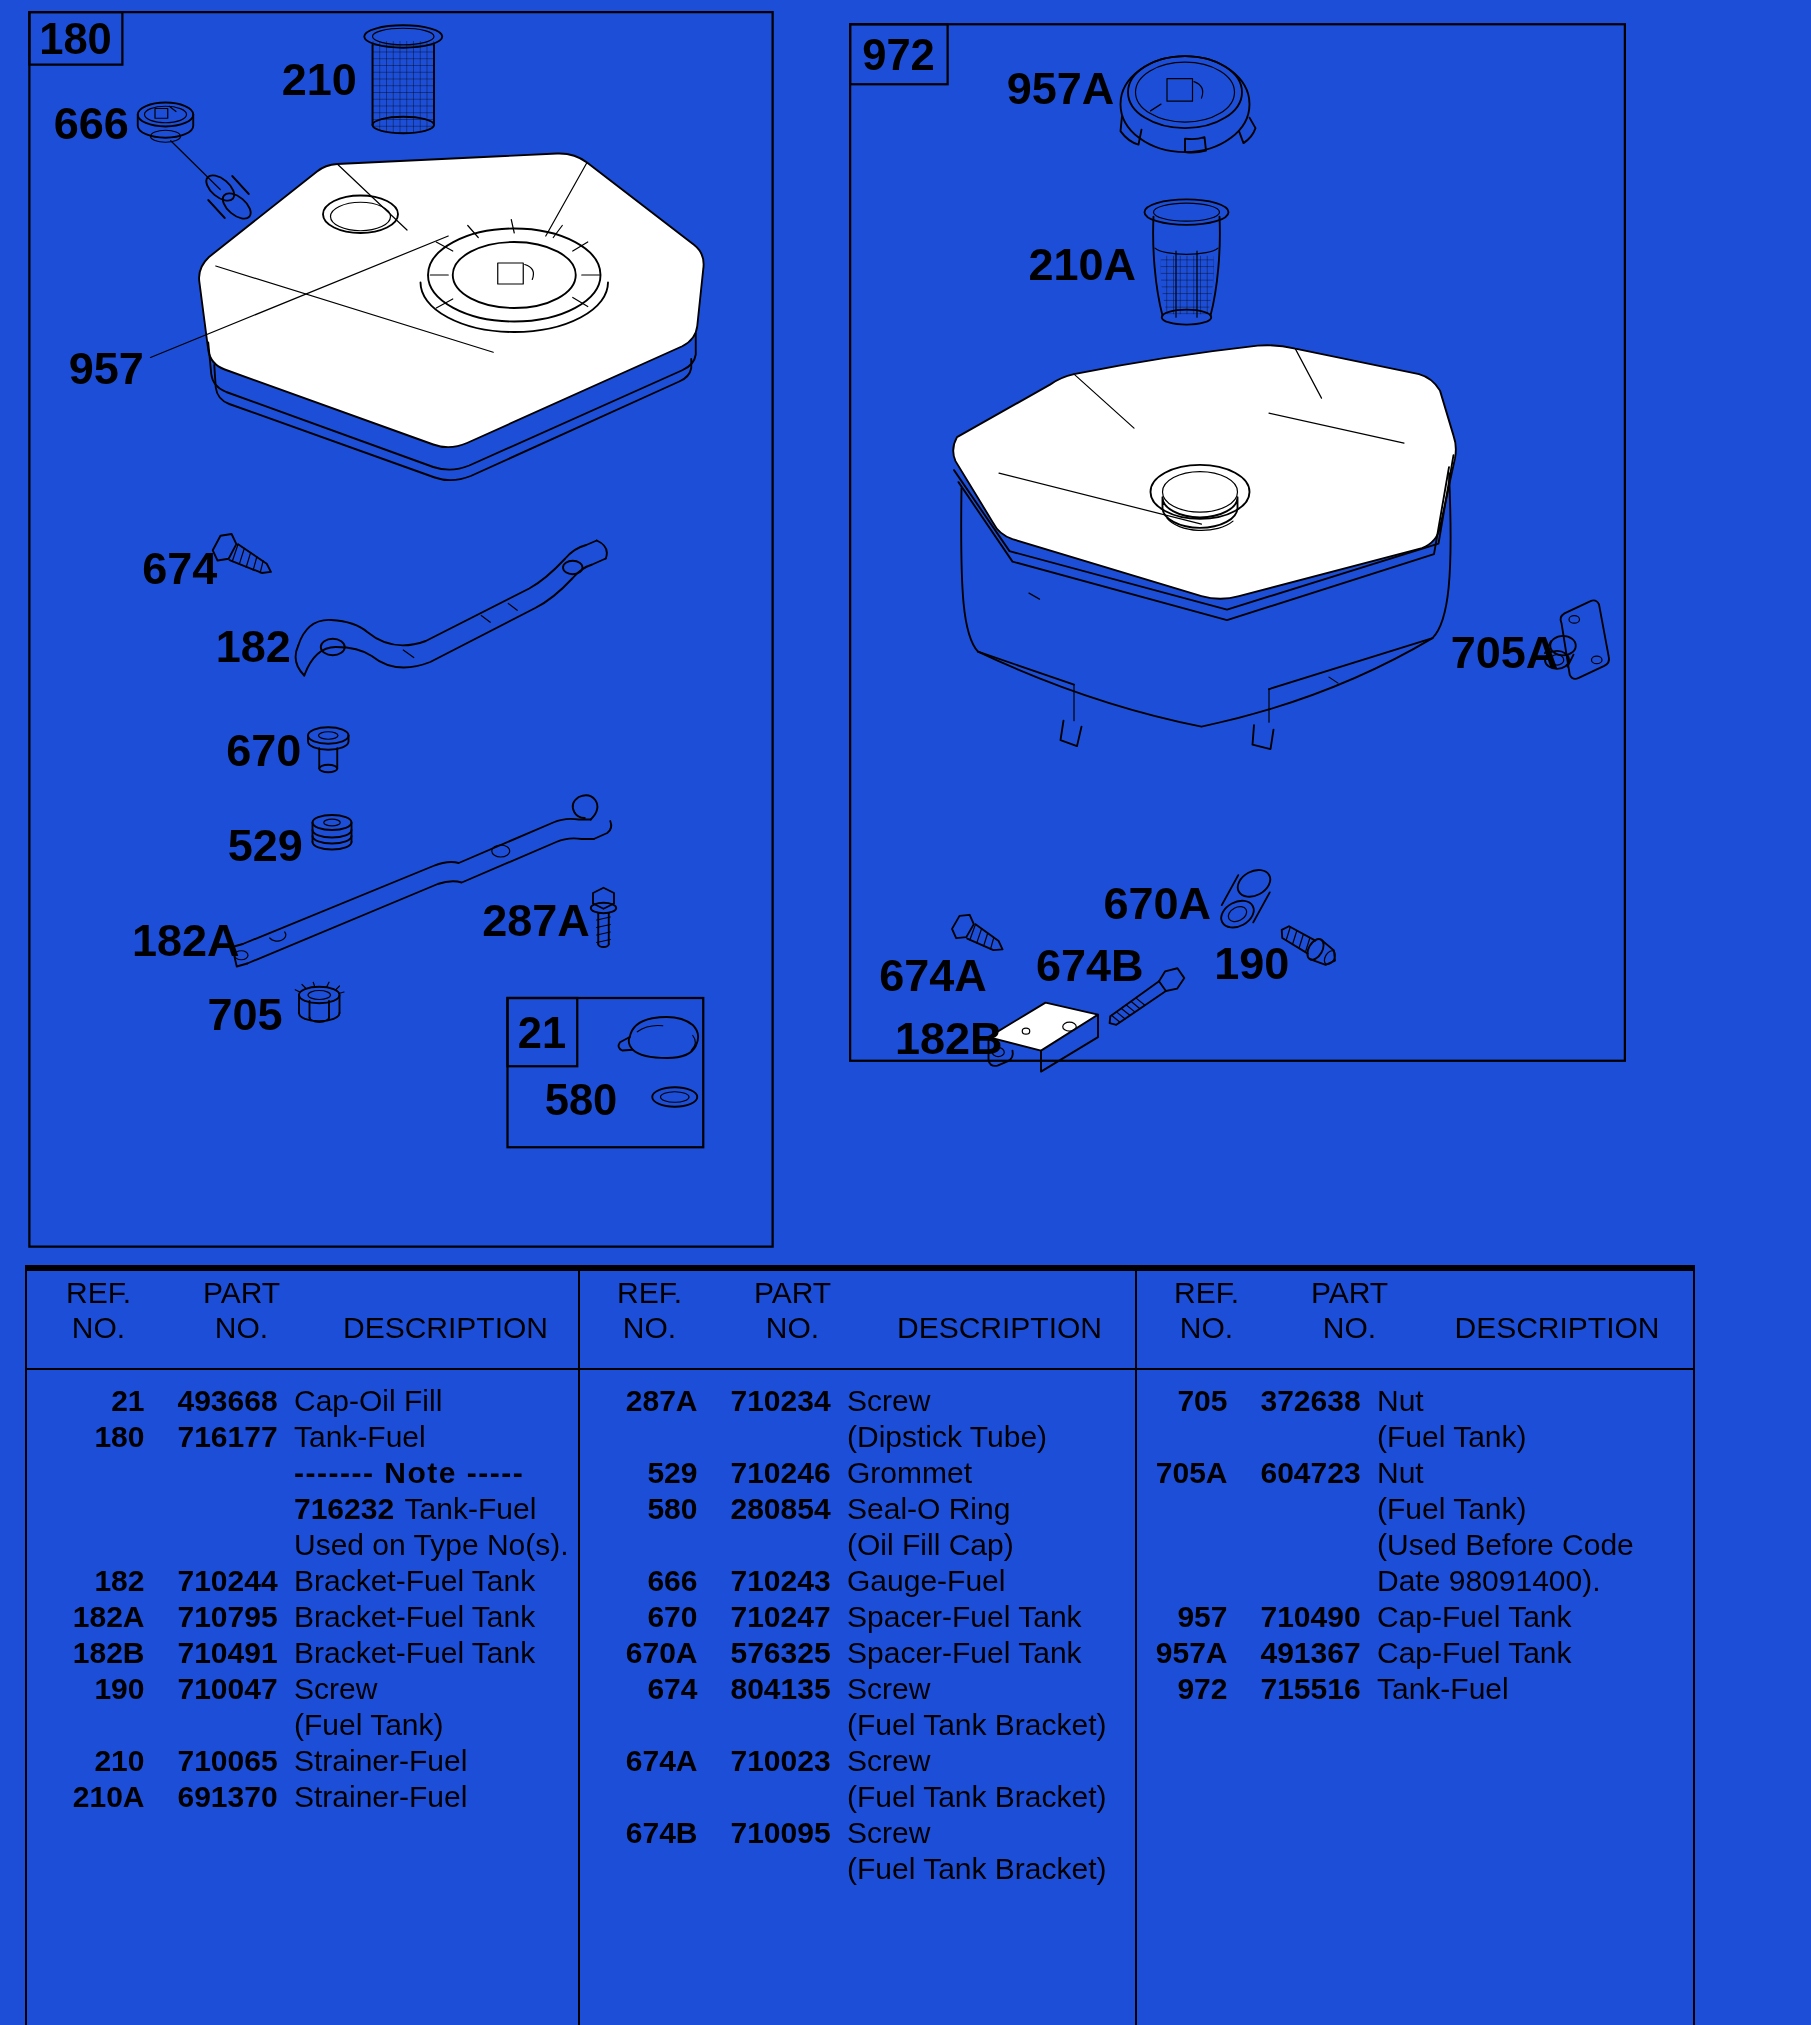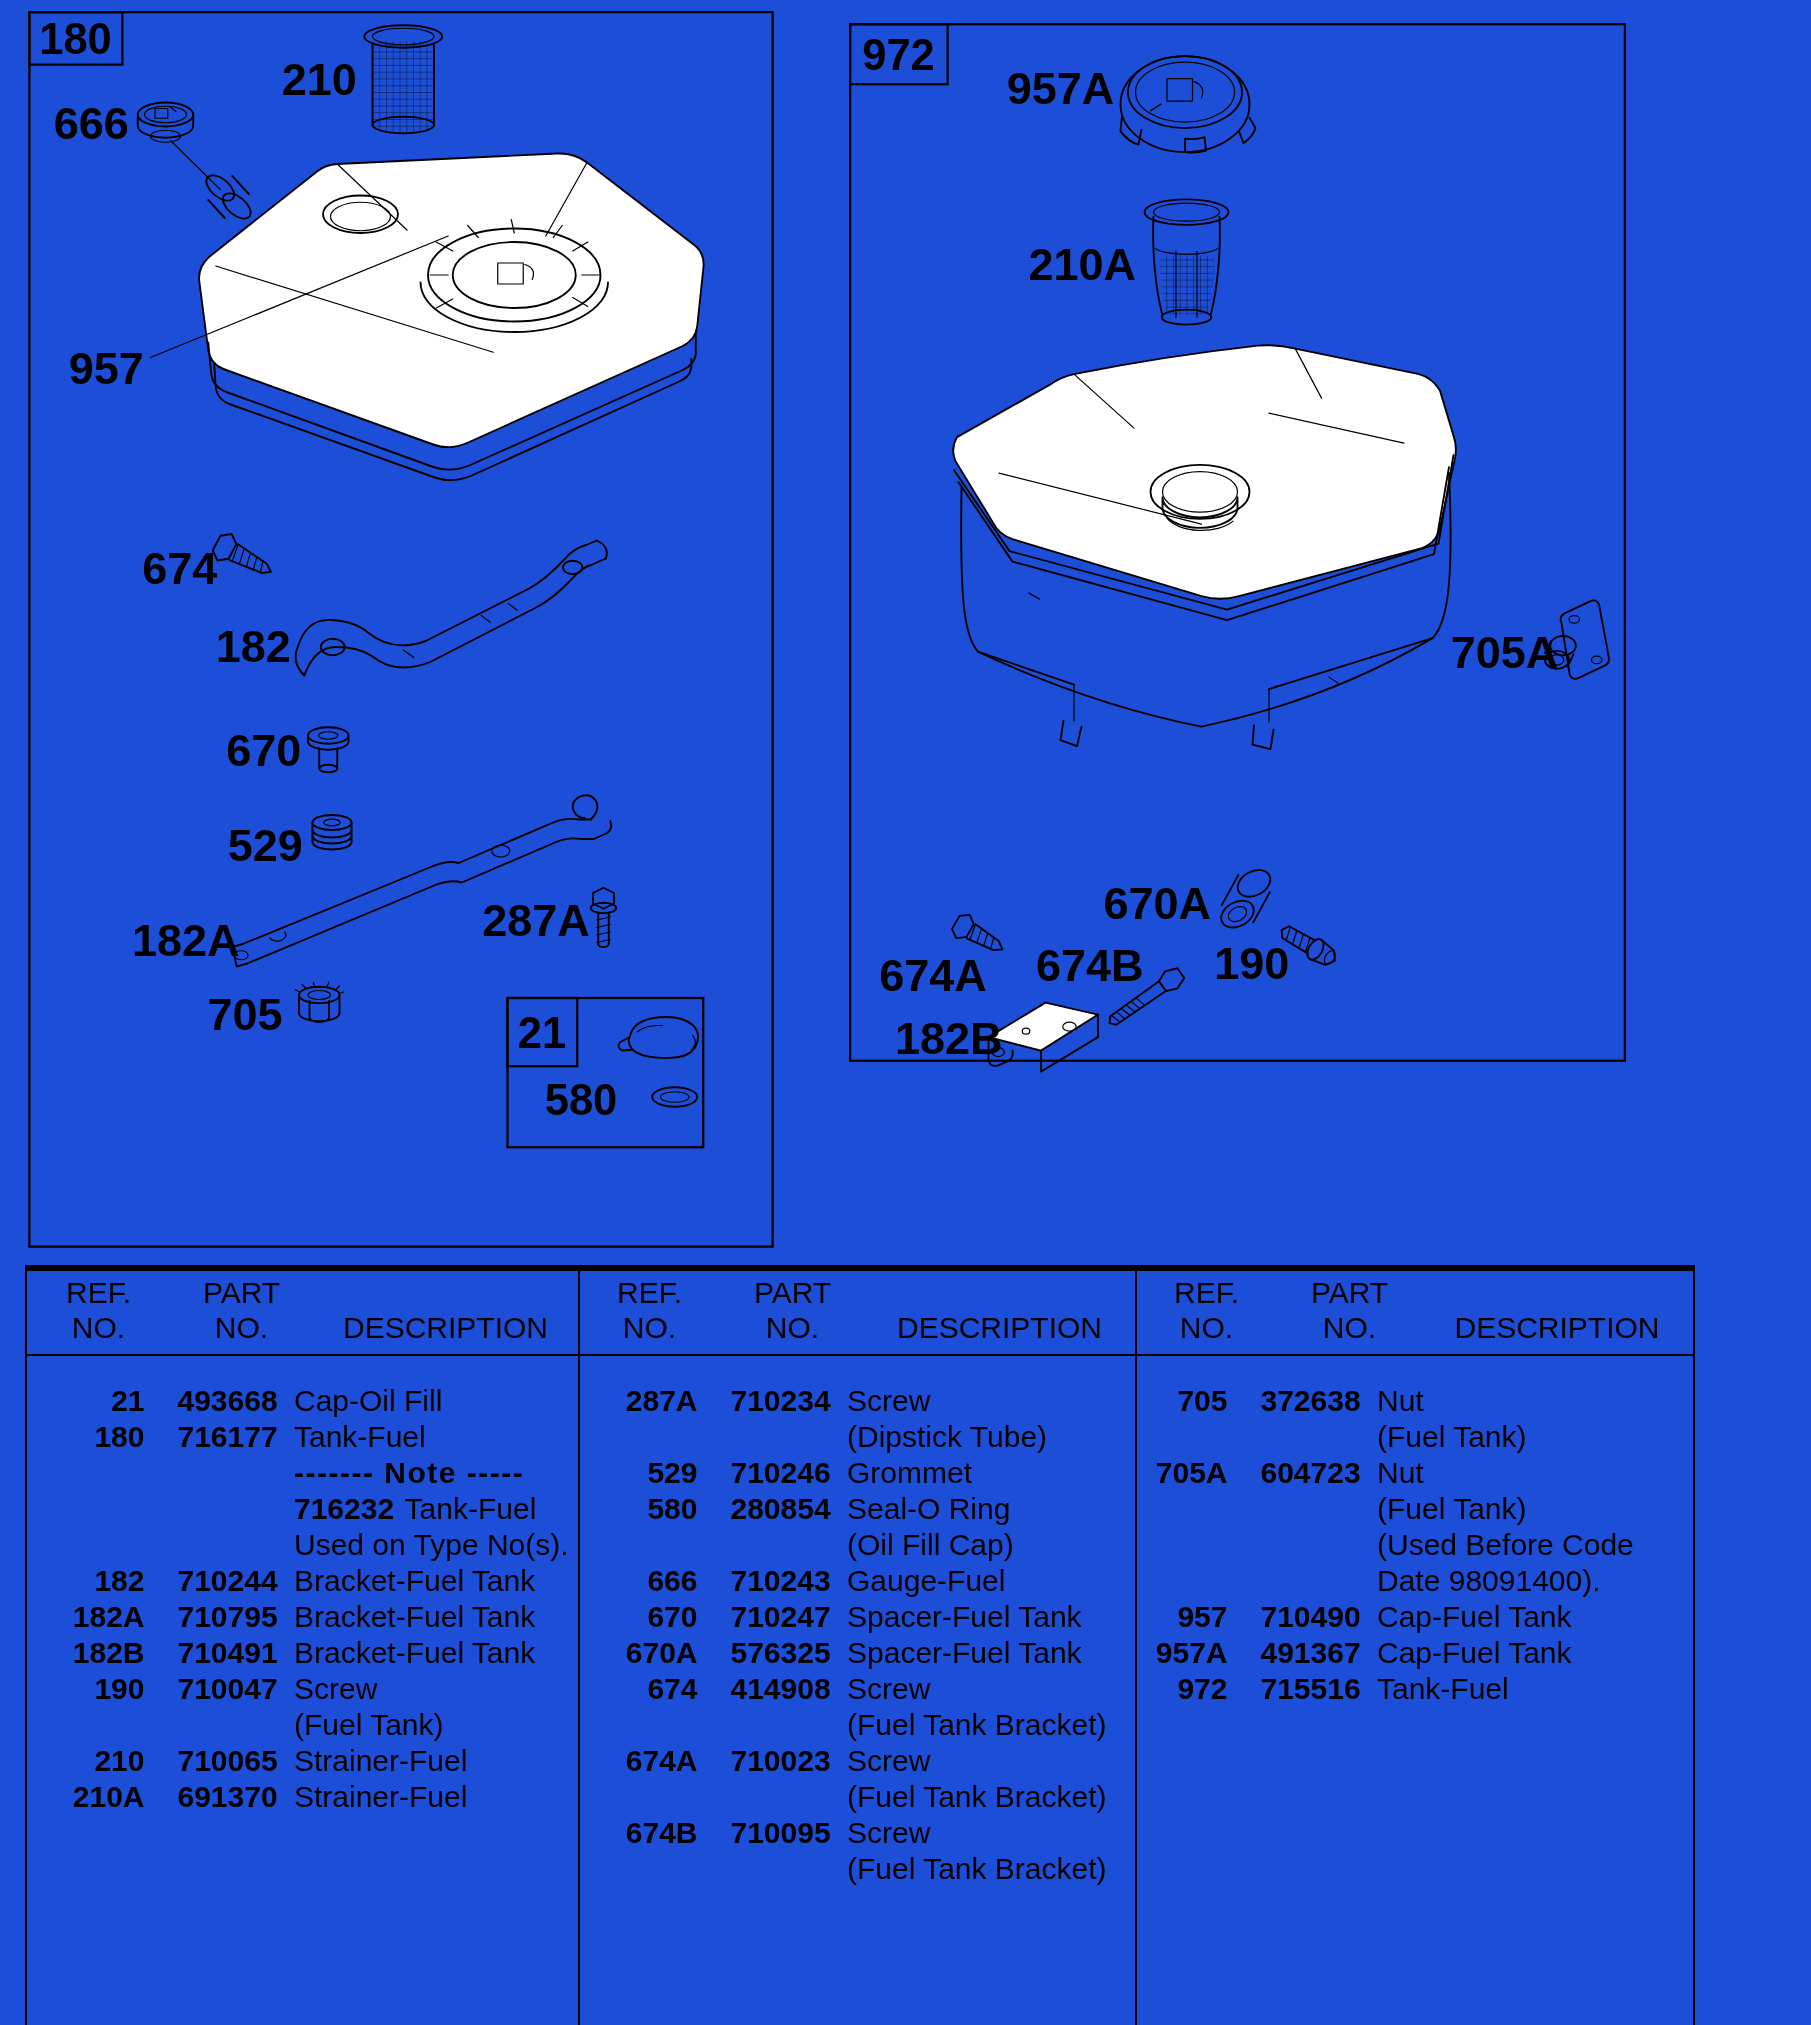--- a/index.html
+++ b/index.html
@@ -17,7 +17,7 @@
   .parts-table{position:absolute;left:25px;top:1265px;width:1670px;height:761px;
     box-sizing:border-box;border-top:6.8px solid #000;border-left:2.3px solid #000;border-right:2.3px solid #000;
     font-size:30px;line-height:36px;}
-  .thead{position:absolute;left:0;top:0;width:100%;height:85px;box-sizing:border-box;
+  .thead{position:absolute;left:0;top:0;width:100%;height:99px;box-sizing:border-box;
     border-bottom:2.3px solid #000;display:grid;grid-template-columns:551px 557px 558px;}
   .thead-sec{display:grid;grid-template-columns:143px 143px 1fr;padding-top:3.8px;line-height:35px;}
   .hc{text-align:center;white-space:pre;}

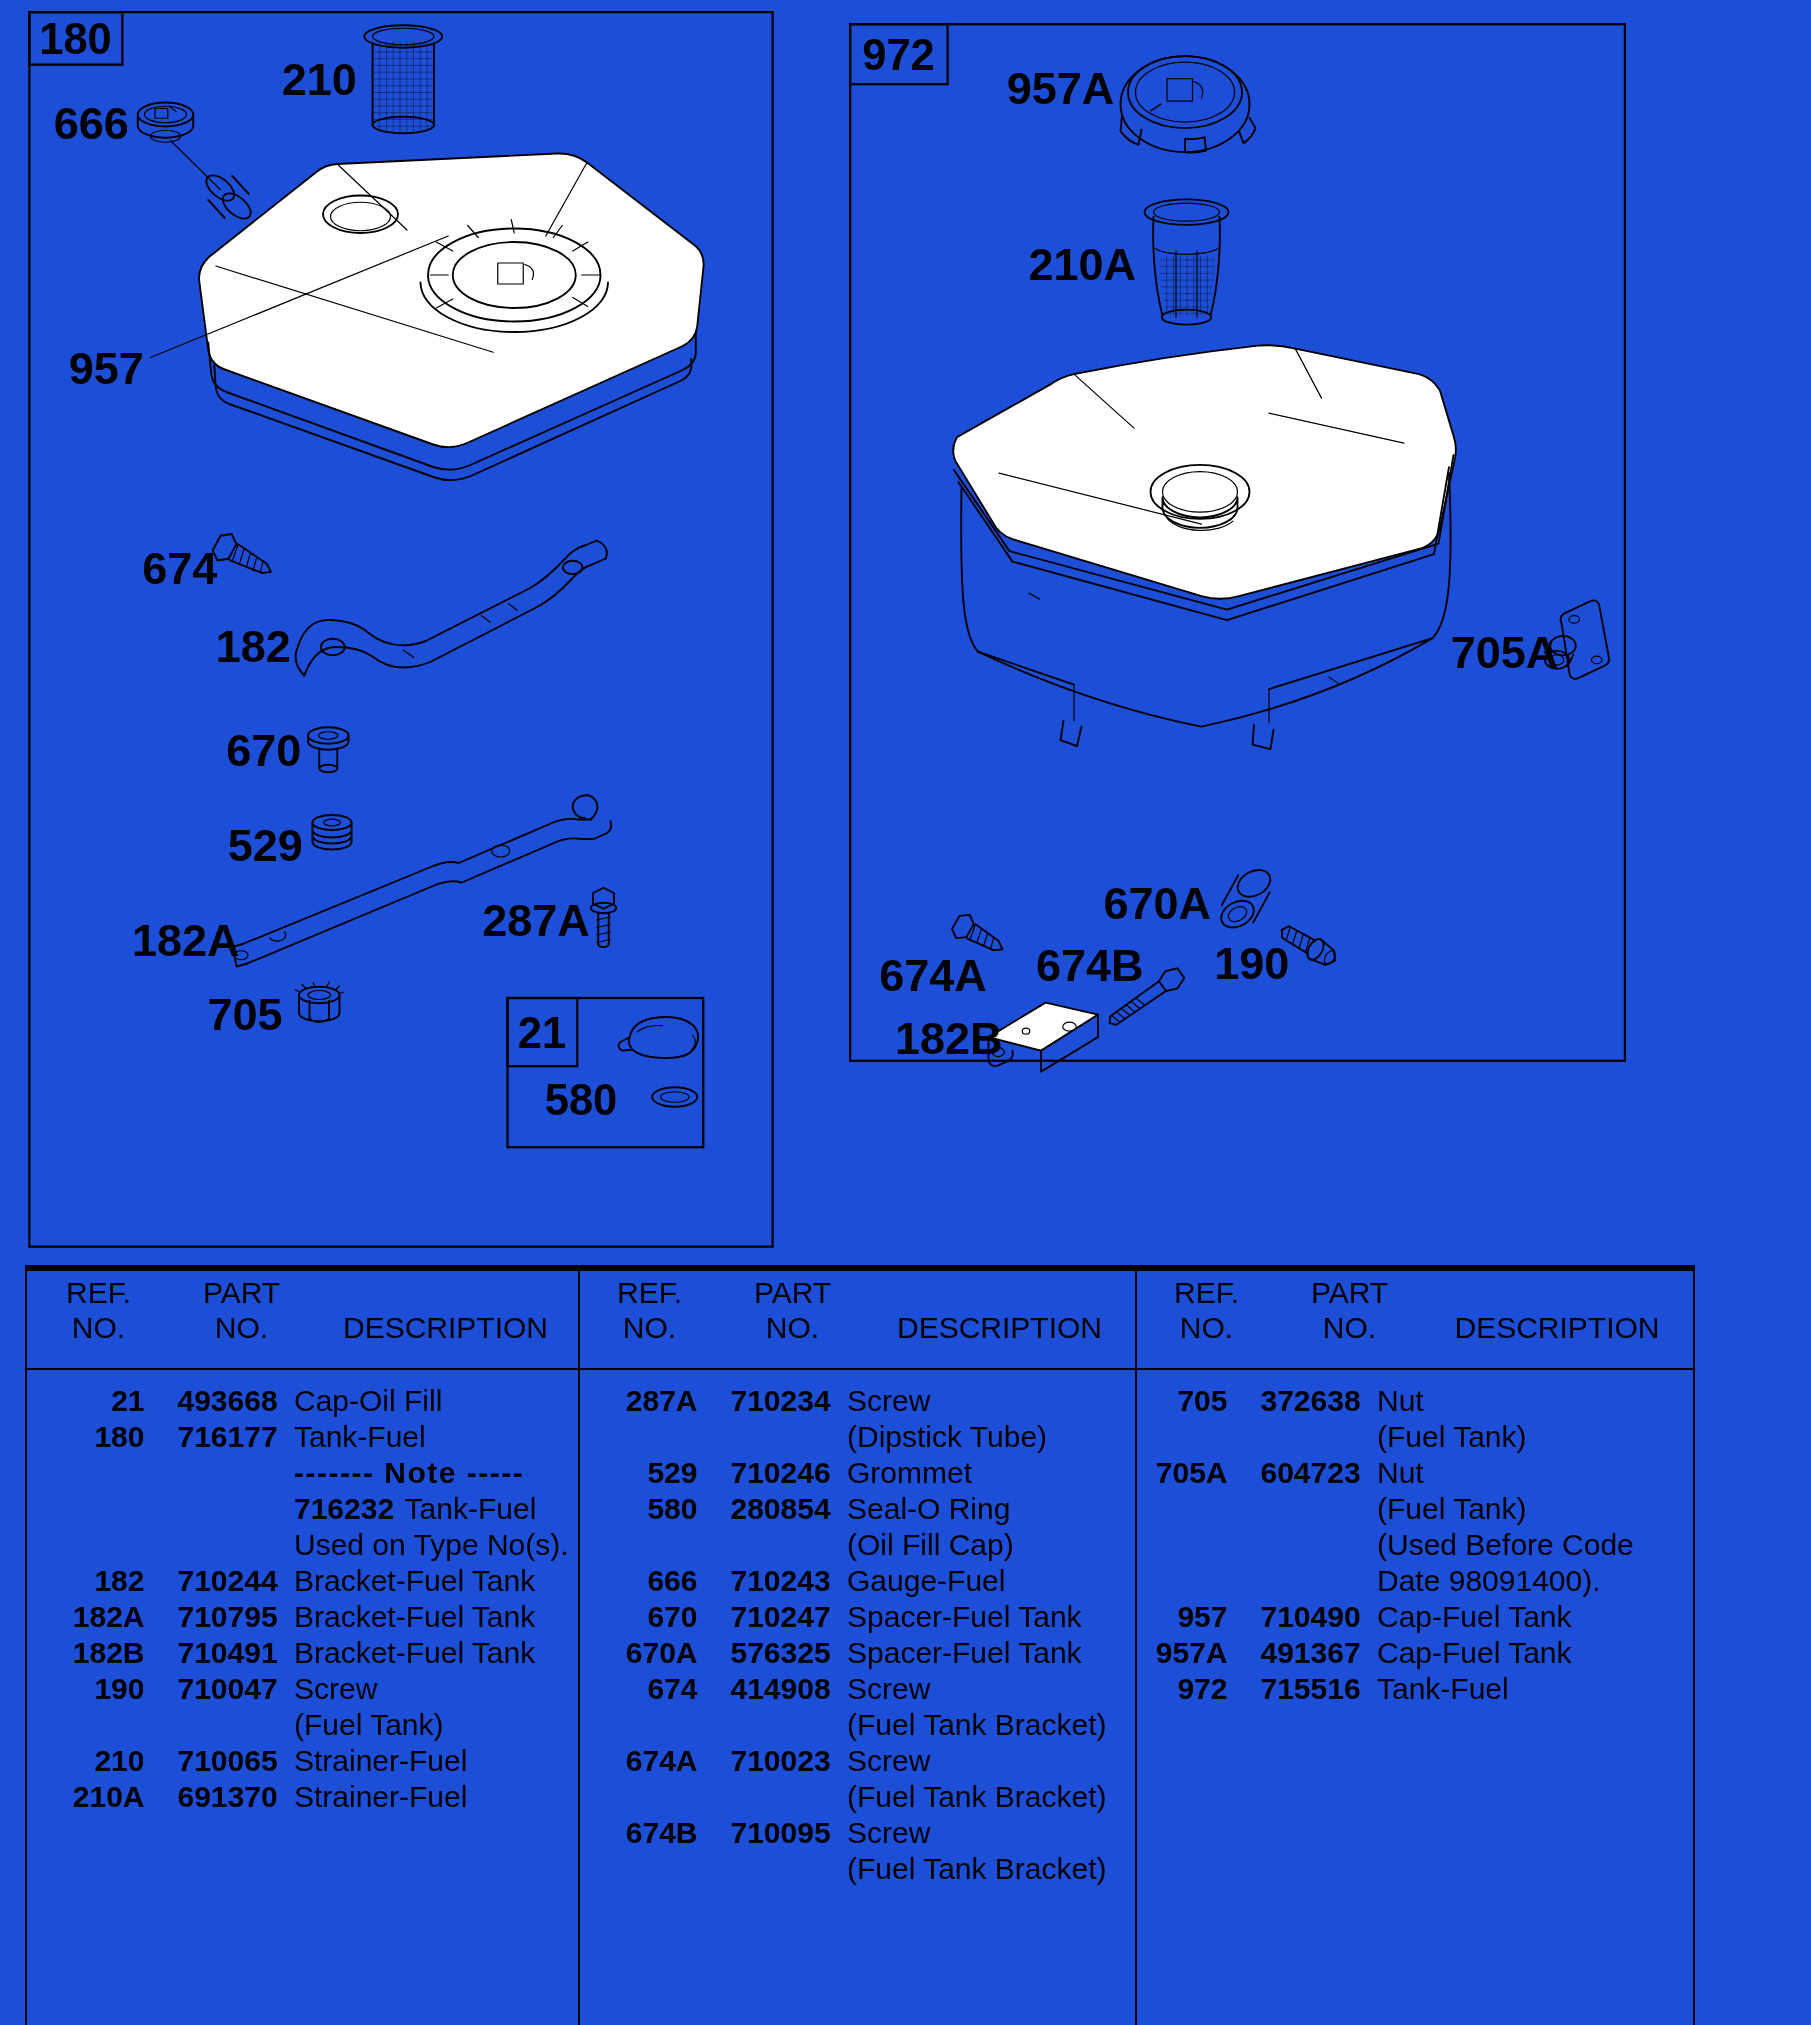--- a/index.html
+++ b/index.html
@@ -396,7 +396,7 @@
         </div>
       <div class="trow">
           <span class="ref">674</span>
-          <span class="part">414908</span>
+          <span class="part">804135</span>
           <span class="desc">Screw</span>
         </div>
       <div class="trow">

